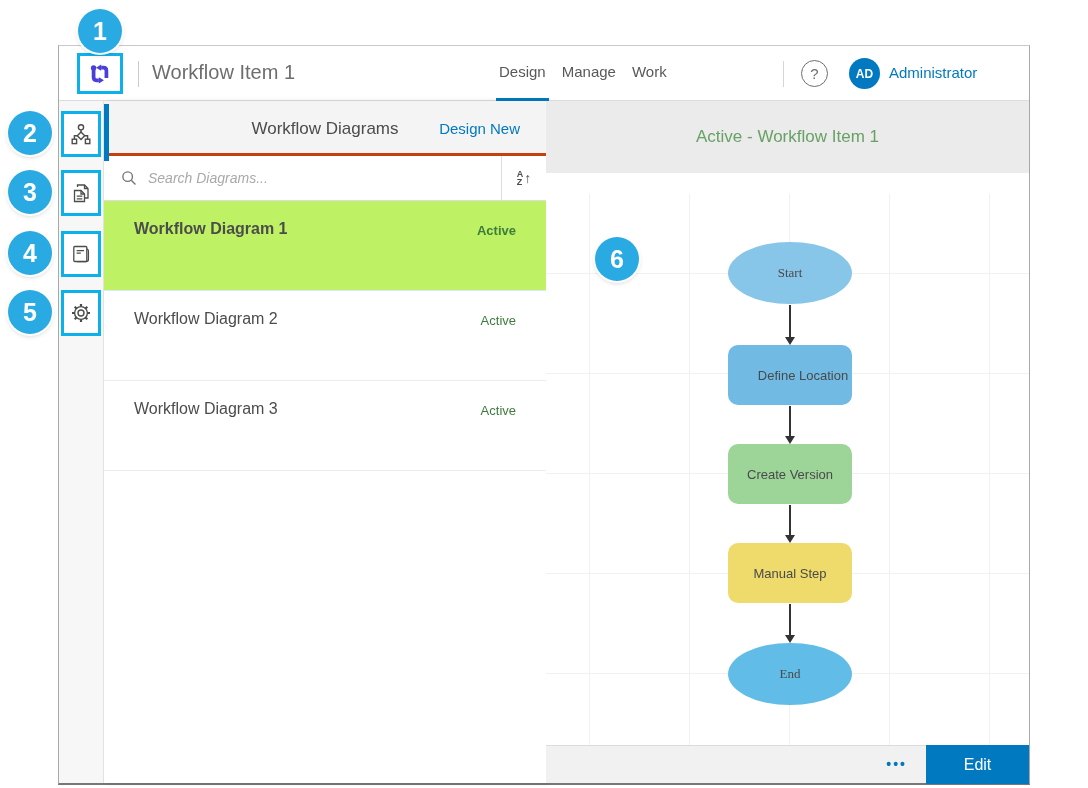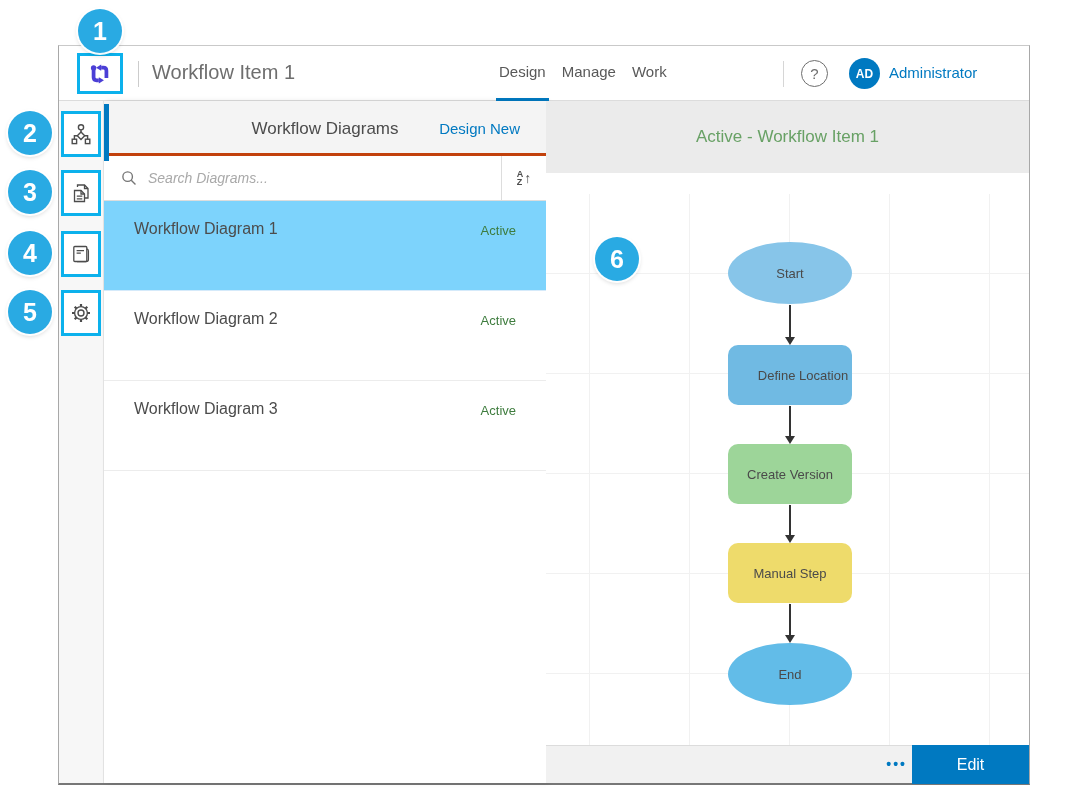--- a/index.html
+++ b/index.html
@@ -57,7 +57,7 @@
   .az { display: flex; flex-direction: column; font-size: 9px; line-height: 8px; color: #4c4c4c; font-weight: 600; }
   .sort-arrow { font-size: 14px; color: #4c4c4c; margin-left: 1px; }
   .row { position: relative; height: 90px; background: #fff; border-bottom: 1px solid #ececec; cursor: pointer; }
-  .row.selected { background: #7dd3fc; border-bottom-color: #d5eafa; }
+  .row.selected { background: #bef264; border-bottom-color: #d5eafa; font-weight: bold; }
   .row-name { position: absolute; left: 30px; top: 19px; font-size: 16px; color: #4c4c4c; }
   .row-status { position: absolute; right: 30px; top: 22px; font-size: 13px; color: #3e7c3e; }
 

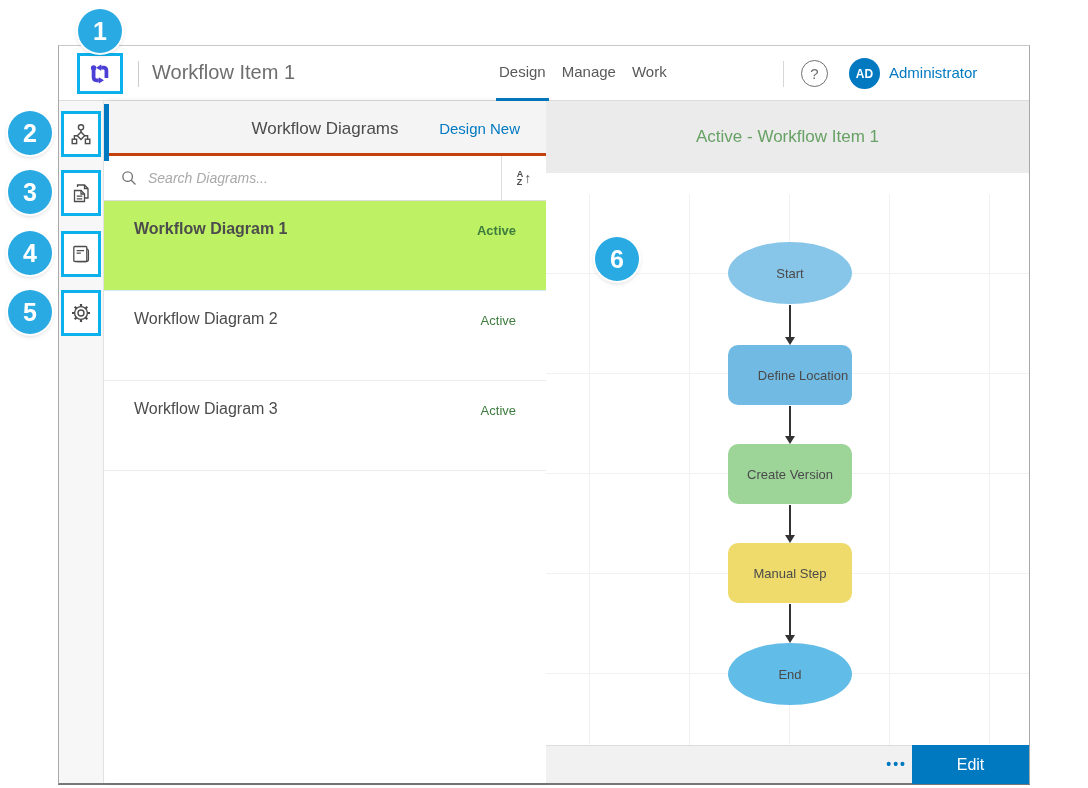--- a/index.html
+++ b/index.html
@@ -72,7 +72,7 @@
             background-position: 43px 0, 0 79px; }
   .node { position: absolute; left: 182px; width: 124px; display: flex; align-items: center;
           justify-content: center; font-size: 13px; color: #4a4a4a; text-align: center; cursor: pointer; }
-  .node.ellipse { height: 62px; border-radius: 50%; }
+  .node.ellipse { height: 62px; border-radius: 50%; font-family: Liberation Serif, serif; }
   .node.rect { height: 60px; border-radius: 10px; }
   .n0 { top: 48px; } .n1 { top: 151px; padding-left: 26px; } .n2 { top: 250px; } .n3 { top: 349px; } .n4 { top: 449px; }
   .arrow { position: absolute; left: 243px; width: 2px; background: #333; }

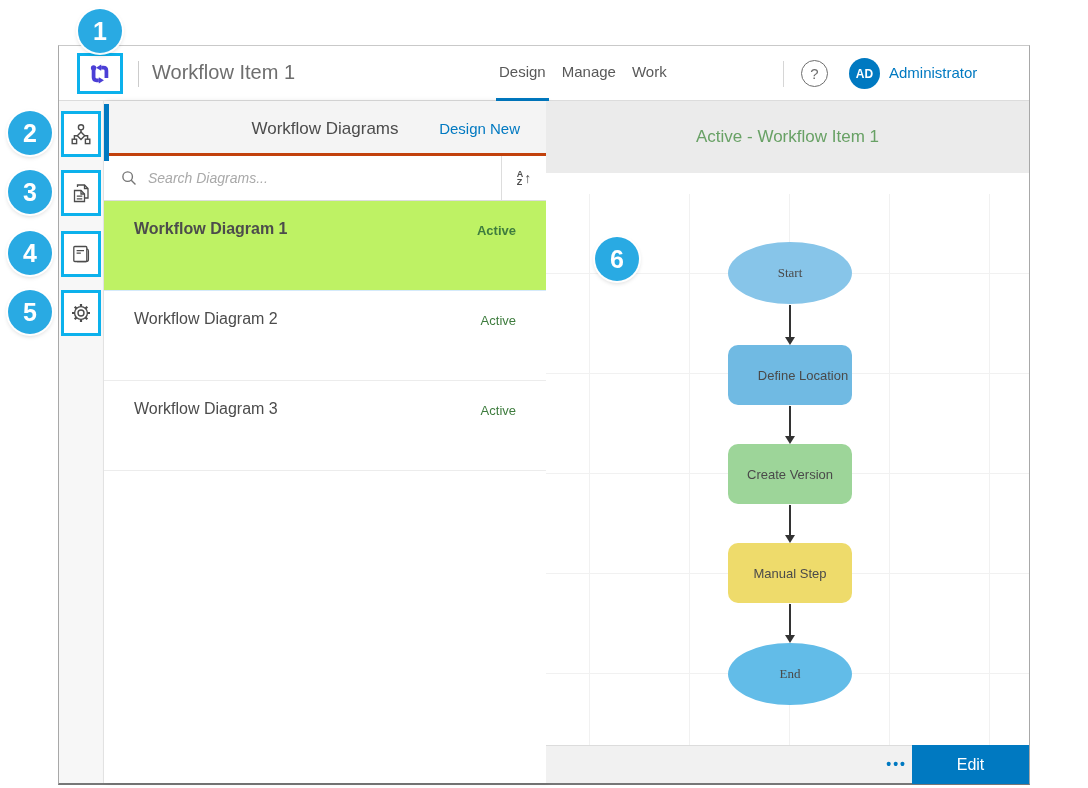--- a/index.html
+++ b/index.html
@@ -85,7 +85,7 @@
                border-top: 1px solid #dcdcdc; }
   .ellipsis { position: absolute; right: 122px; top: 0; line-height: 36px; color: #0079c1;
               font-size: 14px; font-weight: bold; letter-spacing: 2px; cursor: pointer; }
-  .edit-btn { position: absolute; right: 0; top: -1px; width: 117px; height: 39px; background: #0079c1;
+  .edit-btn { position: absolute; right: 0; top: -1px; width: 103px; height: 39px; background: #0079c1;
               color: #fff; font-size: 16px; border: none; cursor: pointer; font-family: "Liberation Sans", sans-serif;
               display: flex; align-items: center; justify-content: center; }
 

